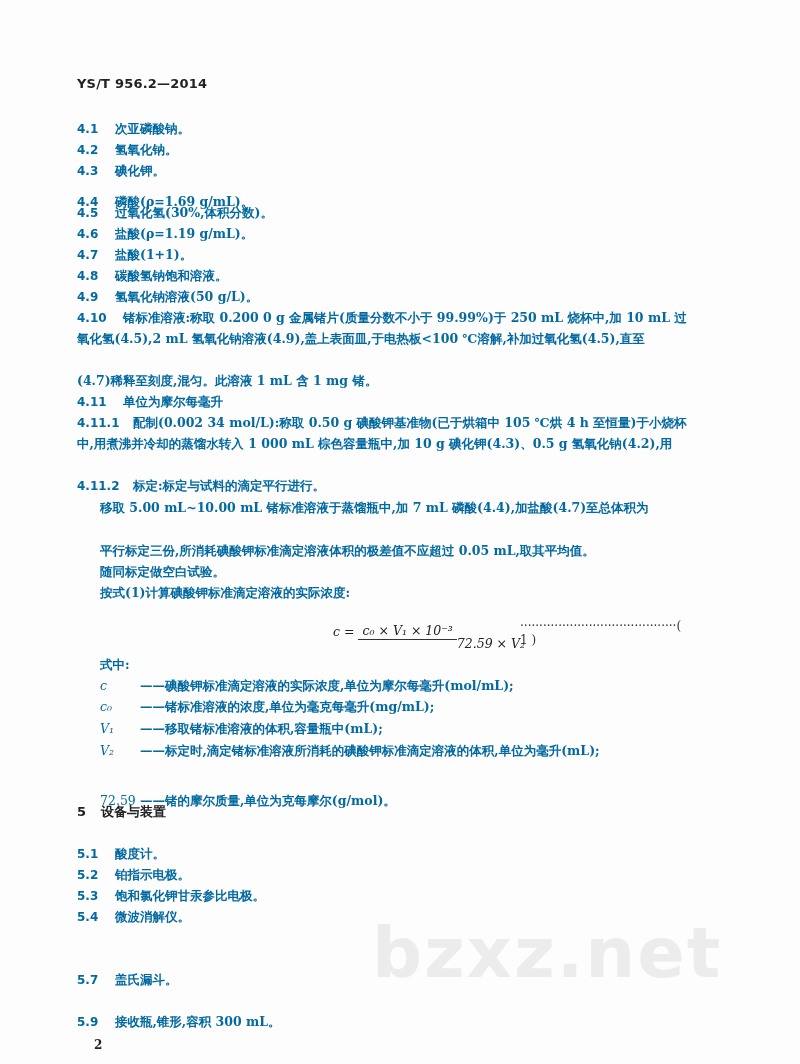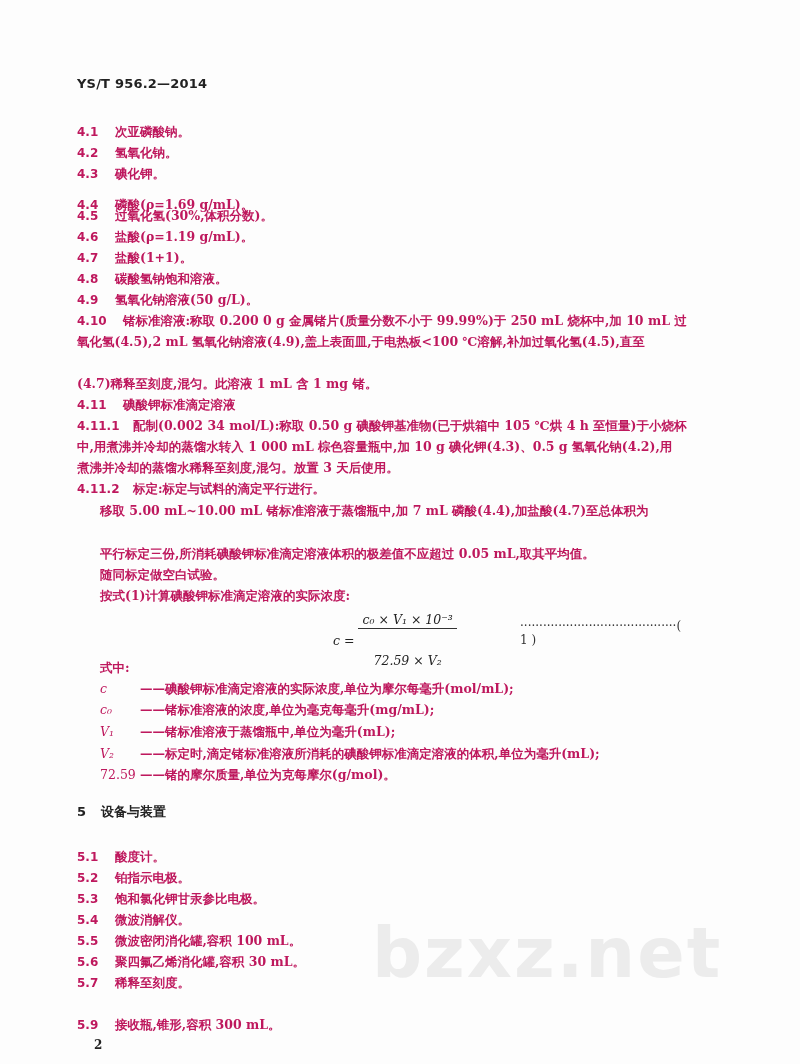--- a/index.html
+++ b/index.html
@@ -17,7 +17,7 @@
     font-weight: bold; font-size: 13px; letter-spacing: 0.2px; color: #222;
   }
   .line {
-    position: absolute; font-size: 12.5px; line-height: 23px; white-space: nowrap; color: #be185d;
+    position: absolute; font-size: 12.5px; line-height: 17px; white-space: nowrap; color: #0369a1;
   }
   .num {
     font-family: "DejaVu Sans", "Liberation Sans", sans-serif;

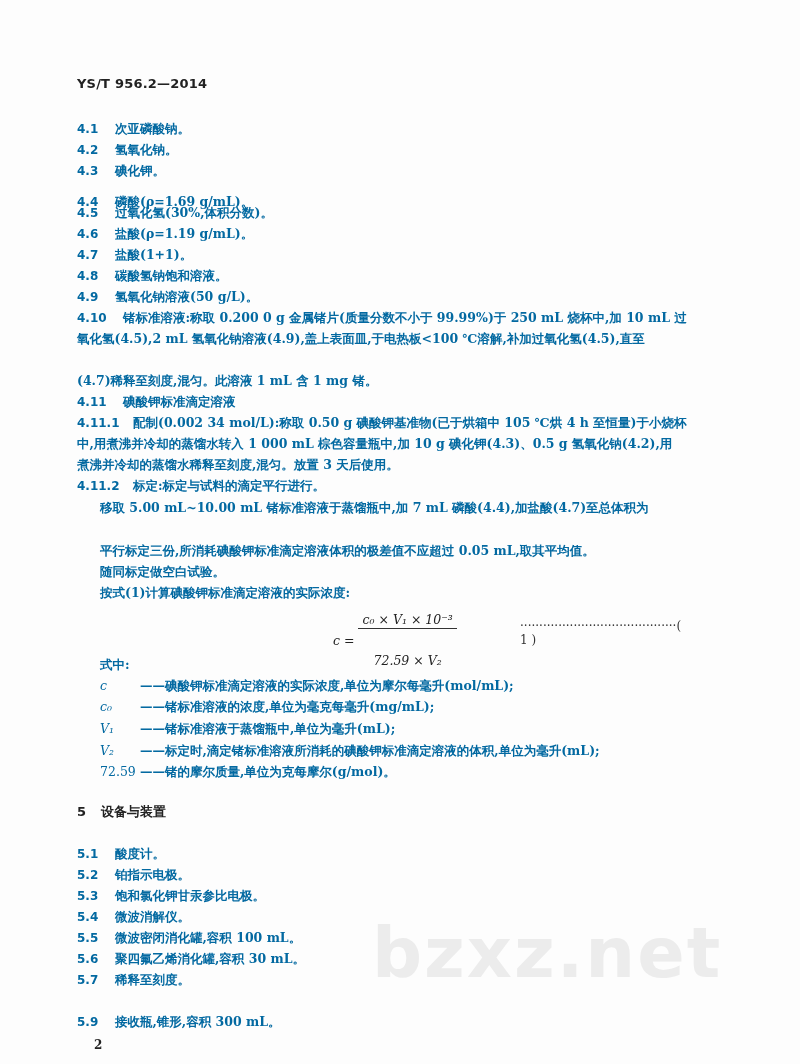--- a/index.html
+++ b/index.html
@@ -95,7 +95,7 @@
   <div class="line txt" style="left:77px;top:372px">(4.7)稀释至刻度,混匀。此溶液 1 mL 含 1 mg 锗。</div>
 
   <div class="line" style="left:77px;top:393px">
-    <span class="num num-long">4.11</span><span class="txt">碘酸钾标准滴定溶液</span>
+    <span class="num num-long">4.11</span><span class="txt">单位为摩尔每毫升</span>
   </div>
   <div class="line" style="left:77px;top:414px">
     <span class="num num-sub">4.11.1</span><span class="txt">配制(0.002 34 mol/L):称取 0.50 g 碘酸钾基准物(已于烘箱中 105 ℃烘 4 h 至恒量)于小烧杯</span>

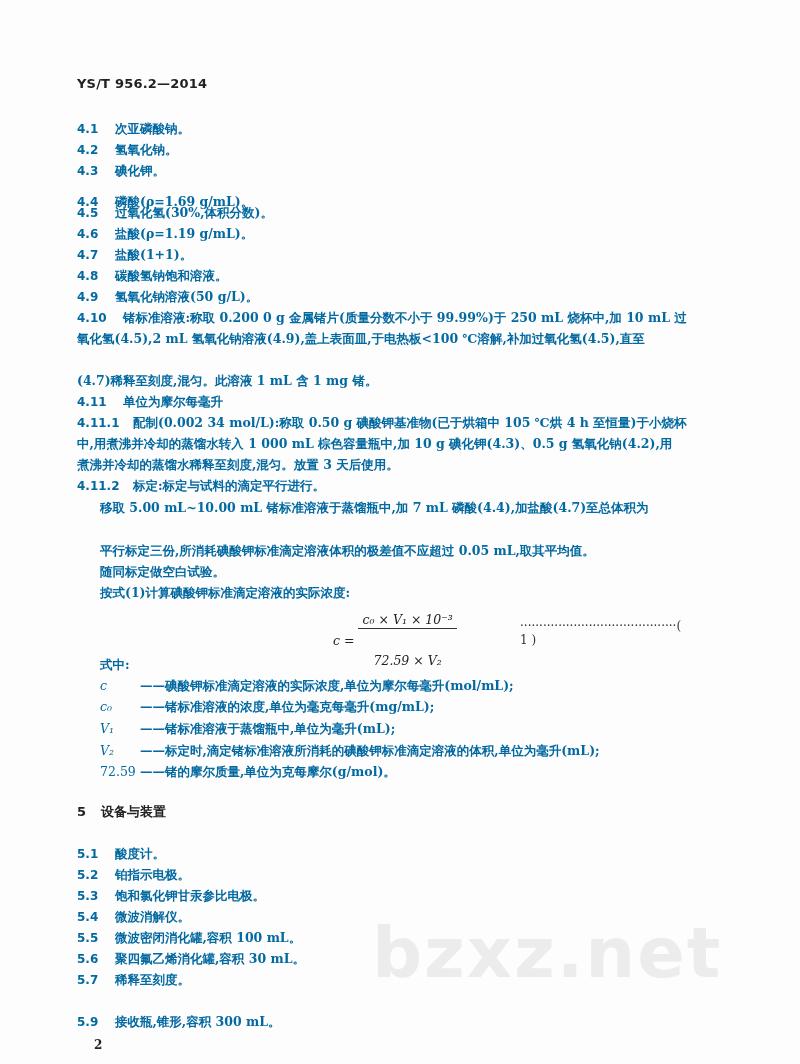--- a/index.html
+++ b/index.html
@@ -101,7 +101,6 @@
     <span class="num num-sub">4.11.1</span><span class="txt">配制(0.002 34 mol/L):称取 0.50 g 碘酸钾基准物(已于烘箱中 105 ℃烘 4 h 至恒量)于小烧杯</span>
   </div>
   <div class="line txt" style="left:77px;top:435px">中,用煮沸并冷却的蒸馏水转入 1 000 mL 棕色容量瓶中,加 10 g 碘化钾(4.3)、0.5 g 氢氧化钠(4.2),用</div>
-  <div class="line txt" style="left:77px;top:456px">煮沸并冷却的蒸馏水稀释至刻度,混匀。放置 3 天后使用。</div>
 
   <div class="line" style="left:77px;top:477px">
     <span class="num num-sub">4.11.2</span><span class="txt">标定:标定与试料的滴定平行进行。</span>

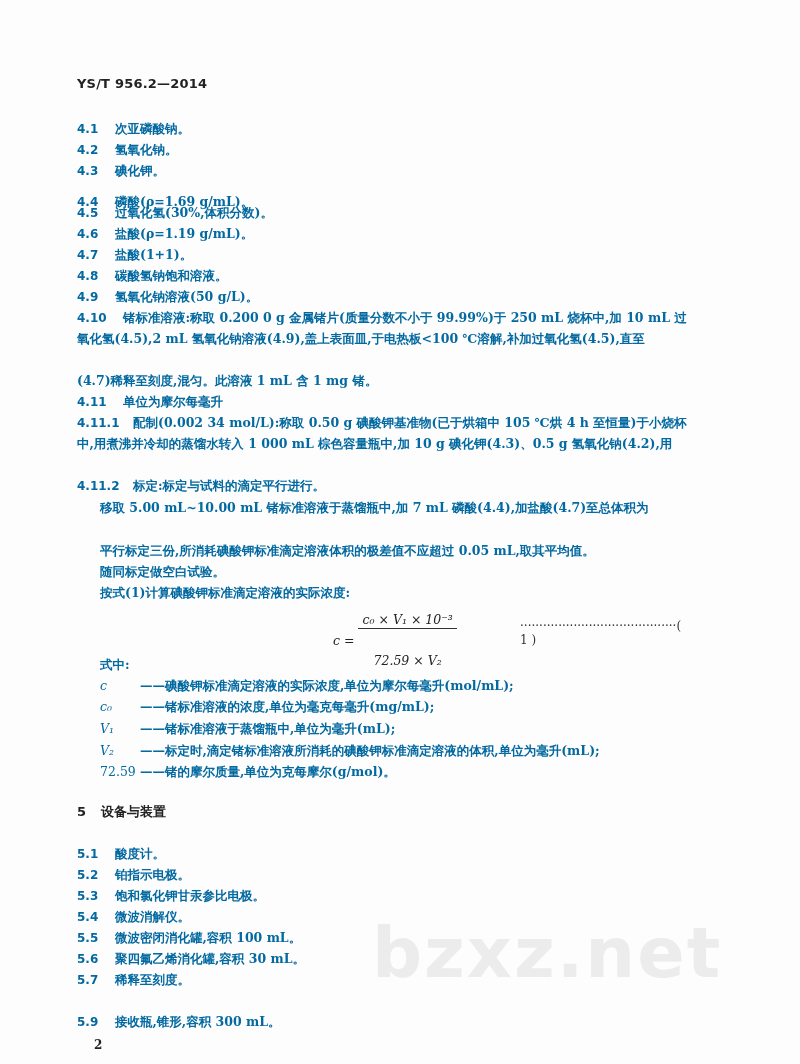--- a/index.html
+++ b/index.html
@@ -35,7 +35,7 @@
     position: absolute; left: 333px; top: 612px; font-style: italic; font-size: 12.5px;
     display: flex; align-items: center;
   }
-  .frac { display: inline-flex; flex-direction: column; align-items: center; margin-left: 4px; }
+  .frac { display: inline-flex; flex-direction: row; align-items: center; margin-left: 4px; }
   .frac .numer { border-bottom: 1px solid #333; padding: 0 4px 1px 4px; }
   .frac .denom { padding-top: 1px; margin-top: 23px; }
   .eq-dots {

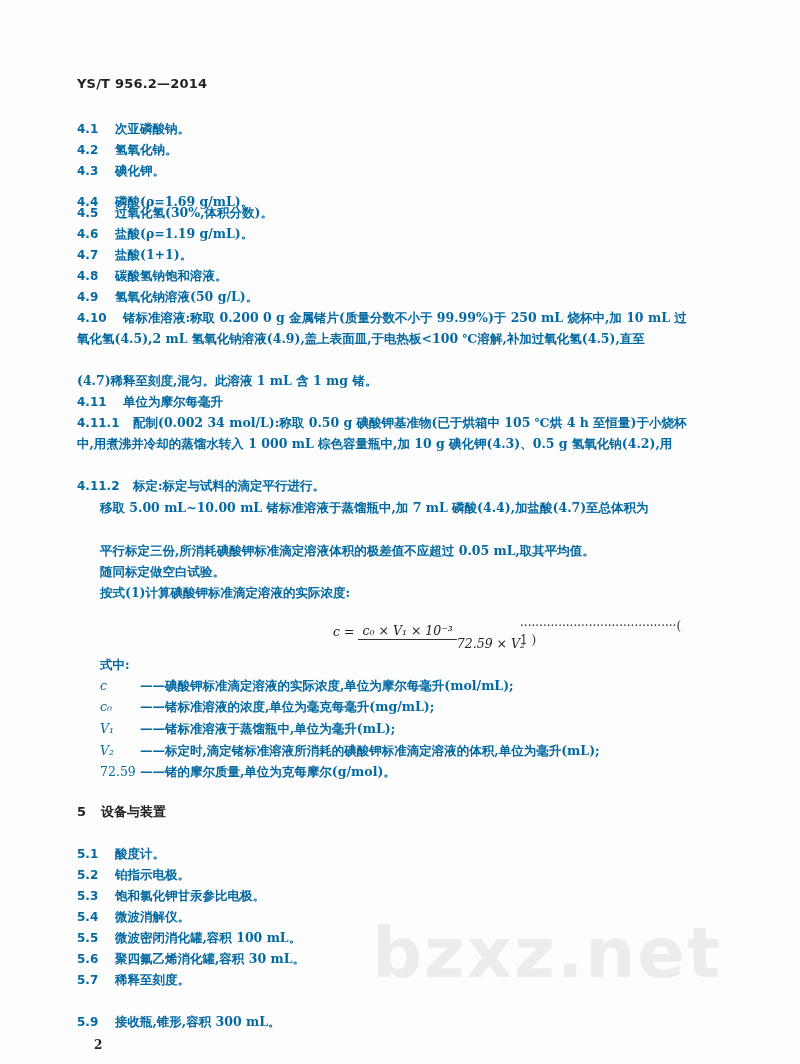--- a/index.html
+++ b/index.html
@@ -129,7 +129,7 @@
     <span class="var">c₀</span><span class="txt">——锗标准溶液的浓度,单位为毫克每毫升(mg/mL);</span>
   </div>
   <div class="line" style="left:100px;top:720px">
-    <span class="var">V₁</span><span class="txt">——锗标准溶液于蒸馏瓶中,单位为毫升(mL);</span>
+    <span class="var">V₁</span><span class="txt">——移取锗标准溶液的体积,容量瓶中(mL);</span>
   </div>
   <div class="line" style="left:100px;top:742px">
     <span class="var">V₂</span><span class="txt">——标定时,滴定锗标准溶液所消耗的碘酸钾标准滴定溶液的体积,单位为毫升(mL);</span>

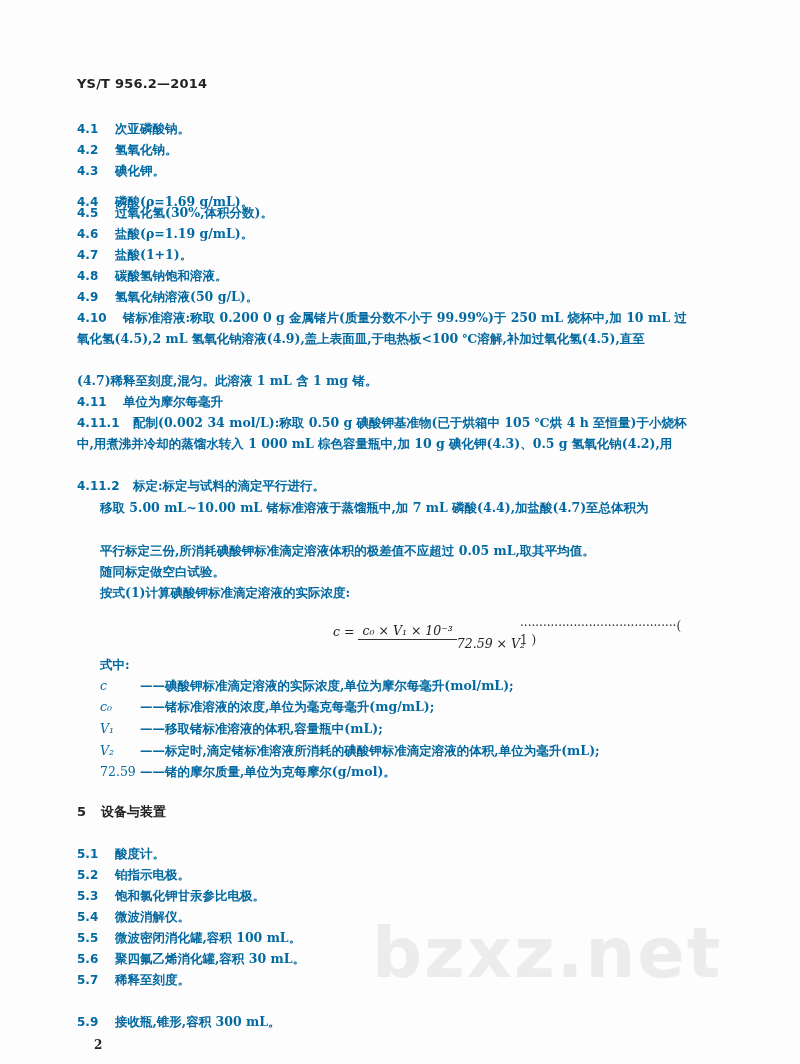--- a/index.html
+++ b/index.html
@@ -42,7 +42,7 @@
     position: absolute; left: 520px; top: 619px; font-size: 12px; letter-spacing: 0px; color: #333;
   }
   .var { display: inline-block; width: 40px; font-style: italic; }
-  .var-plain { display: inline-block; width: 40px; font-style: normal; }
+  .var-plain { display: inline-block; width: 40px; font-style: normal; margin-top: 29px; }
   .watermark {
     position: absolute; left: 372px; top: 918px;
     font-family: "DejaVu Sans", "Liberation Sans", sans-serif;

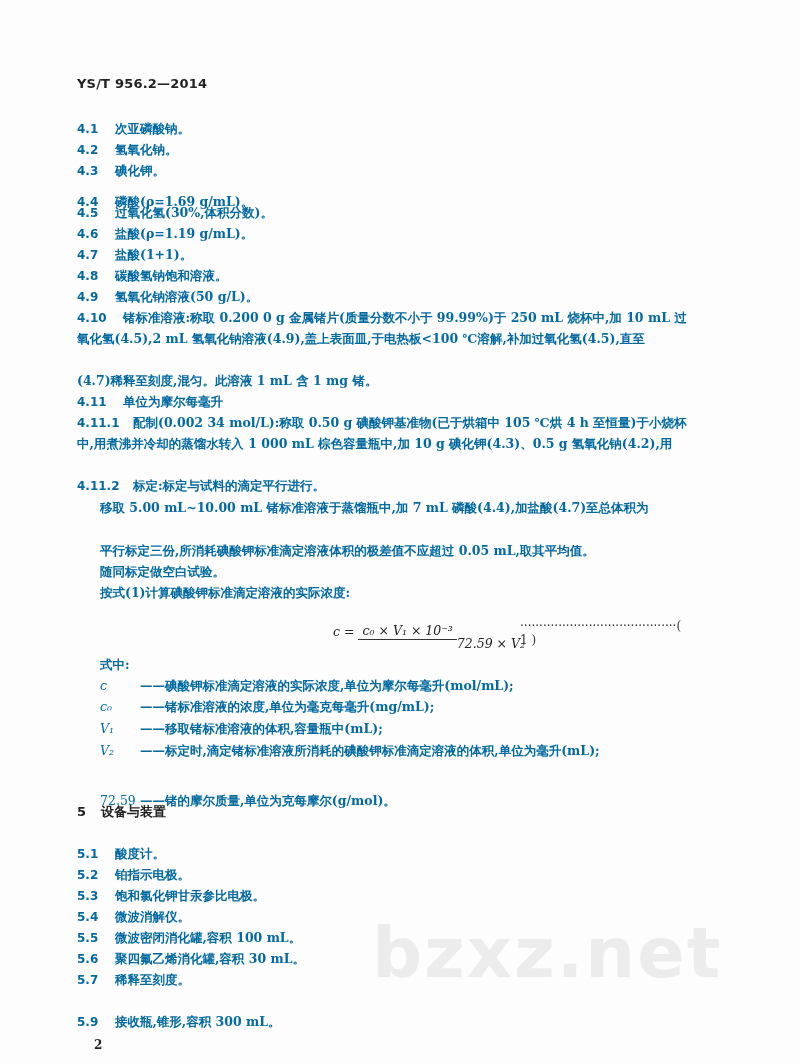--- a/index.html
+++ b/index.html
@@ -154,9 +154,6 @@
   <div class="line" style="left:77px;top:908px">
     <span class="num num-short">5.4</span><span class="txt">微波消解仪。</span>
   </div>
-  <div class="line" style="left:77px;top:929px">
-    <span class="num num-short">5.5</span><span class="txt">微波密闭消化罐,容积 100 mL。</span>
-  </div>
   <div class="line" style="left:77px;top:950px">
     <span class="num num-short">5.6</span><span class="txt">聚四氟乙烯消化罐,容积 30 mL。</span>
   </div>

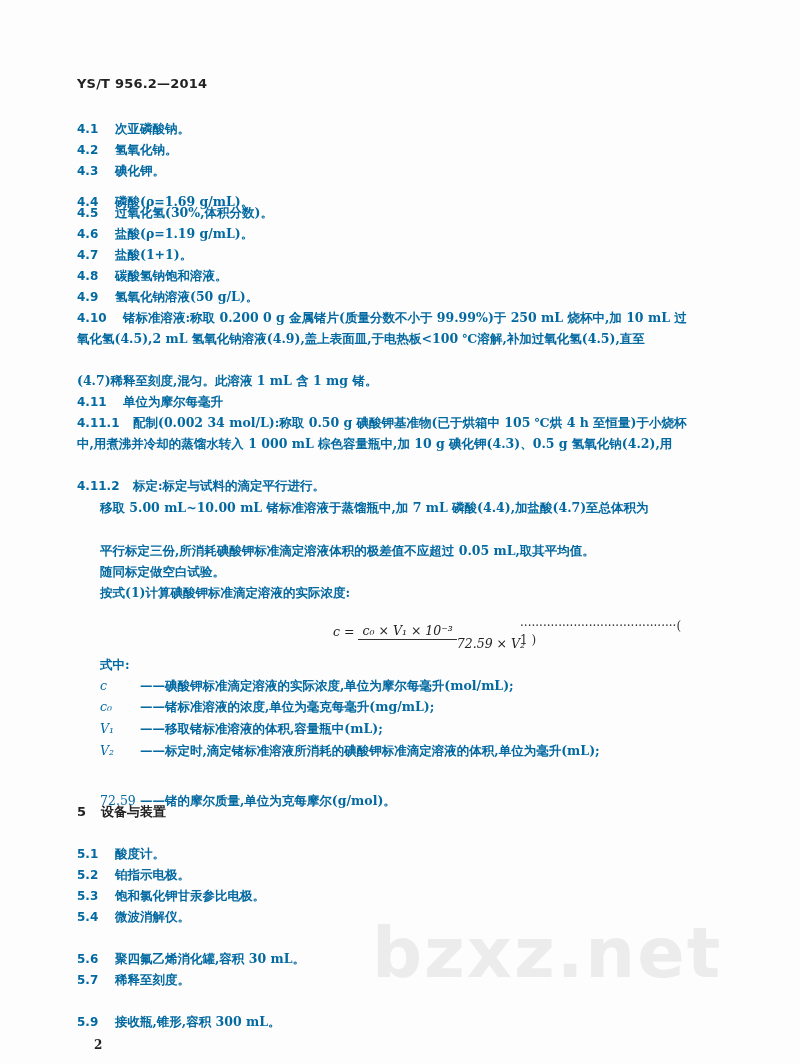--- a/index.html
+++ b/index.html
@@ -154,9 +154,6 @@
   <div class="line" style="left:77px;top:908px">
     <span class="num num-short">5.4</span><span class="txt">微波消解仪。</span>
   </div>
-  <div class="line" style="left:77px;top:950px">
-    <span class="num num-short">5.6</span><span class="txt">聚四氟乙烯消化罐,容积 30 mL。</span>
-  </div>
   <div class="line" style="left:77px;top:971px">
     <span class="num num-short">5.7</span><span class="txt">稀释至刻度。</span>
   </div>

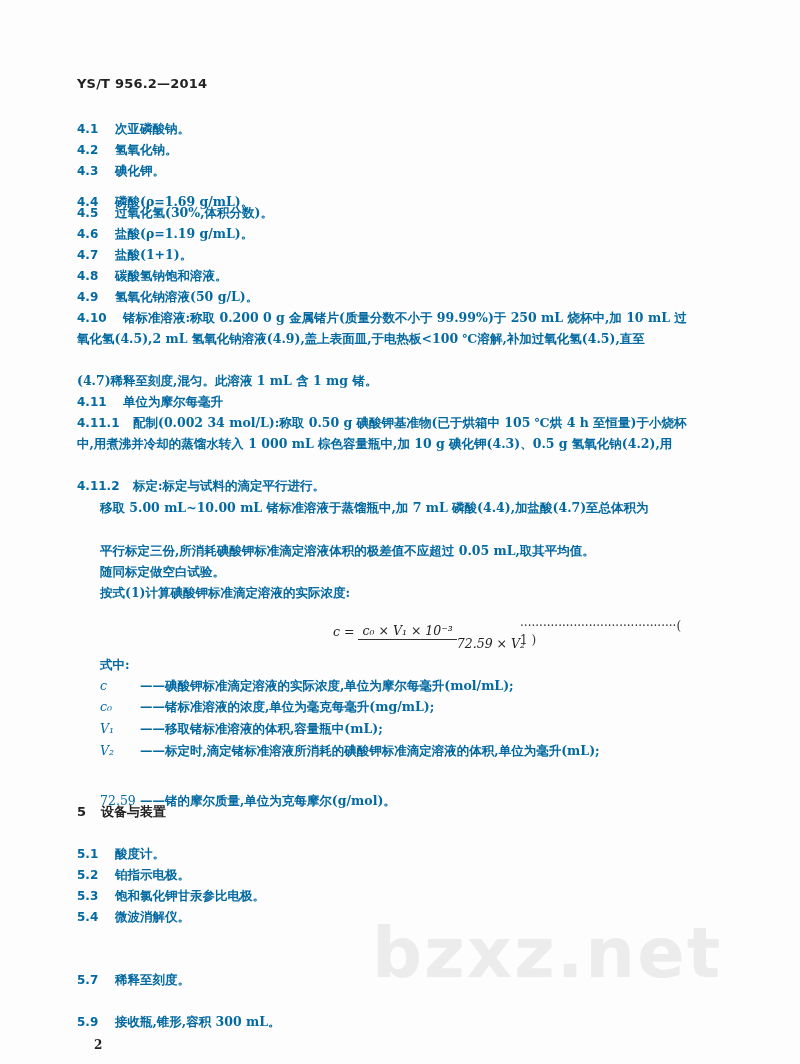--- a/index.html
+++ b/index.html
@@ -155,7 +155,7 @@
     <span class="num num-short">5.4</span><span class="txt">微波消解仪。</span>
   </div>
   <div class="line" style="left:77px;top:971px">
-    <span class="num num-short">5.7</span><span class="txt">稀释至刻度。</span>
+    <span class="num num-short">5.7</span><span class="txt">盖氏漏斗。</span>
   </div>
   <div class="line" style="left:77px;top:1013px">
     <span class="num num-short">5.9</span><span class="txt">接收瓶,锥形,容积 300 mL。</span>

